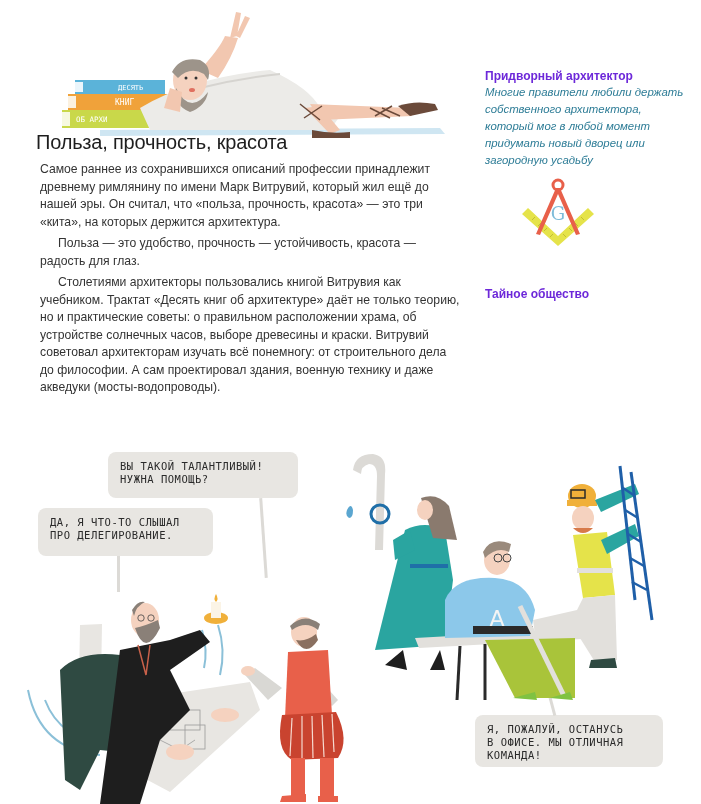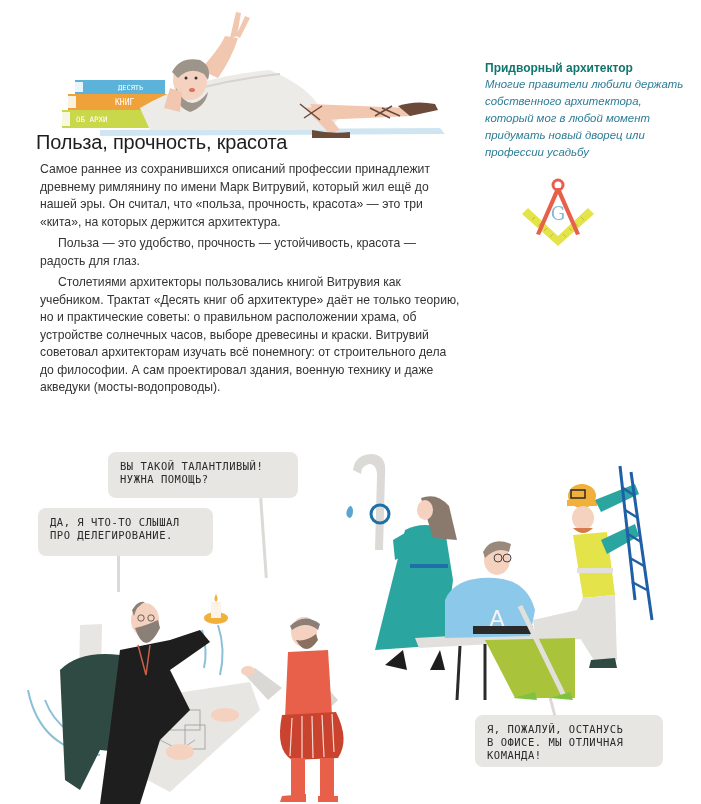--- a/index.html
+++ b/index.html
@@ -16,7 +16,7 @@
 
   
   .side-block { left: 485px; width: 200px; }
-  .side-title { font-size: 12px; font-weight: bold; color: #0f766e; margin: 8px 0 1px 0; }
+  .side-title { font-size: 12px; font-weight: bold; color: #6d28d9; margin: 16px 0 1px 0; }
   .side-text { font-size: 11.4px; line-height: 17px; font-style: italic; color: #2d7c96; margin: 0; }
 
   

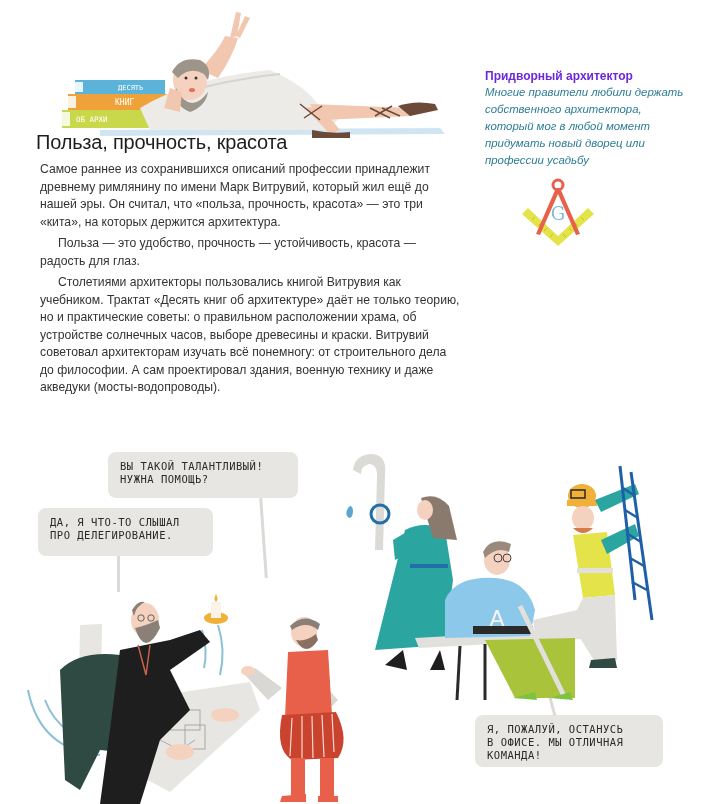--- a/index.html
+++ b/index.html
@@ -81,7 +81,7 @@
 
 <div class="abs side-block" style="top:53px;">
   <h3 class="side-title">Придворный архитектор</h3>
-  <p class="side-text">Многие правители любили держать собственного архитектора, который мог в любой момент придумать новый дворец или профессии усадьбу</p>
+  <p class="side-text">Многие правители любили держать собственного архитектора, который мог в любой момент придумать новый дворец или загородную усадьбу</p>
 </div>
 
 <div class="abs" style="left:518px; top:176px; width:80px; height:80px;">

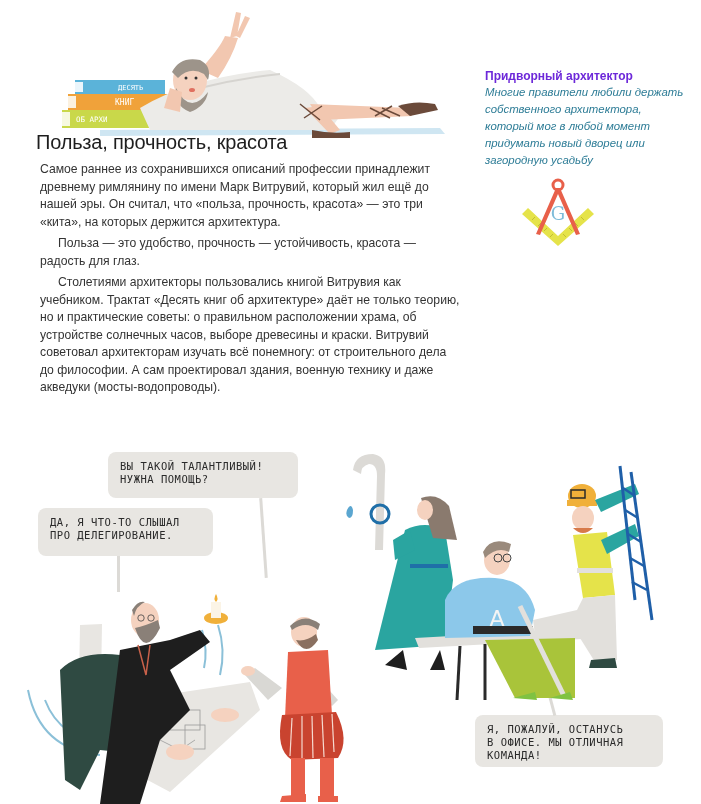--- a/index.html
+++ b/index.html
@@ -107,6 +107,7 @@
 </div>
 
 <div class="abs side-block" style="top:271px;">
+  <h3 class="side-title">Тайное общество</h3>
 </div>
 
 <div class="abs bubble" style="left:108px; top:452px; width:190px; height:46px;">

